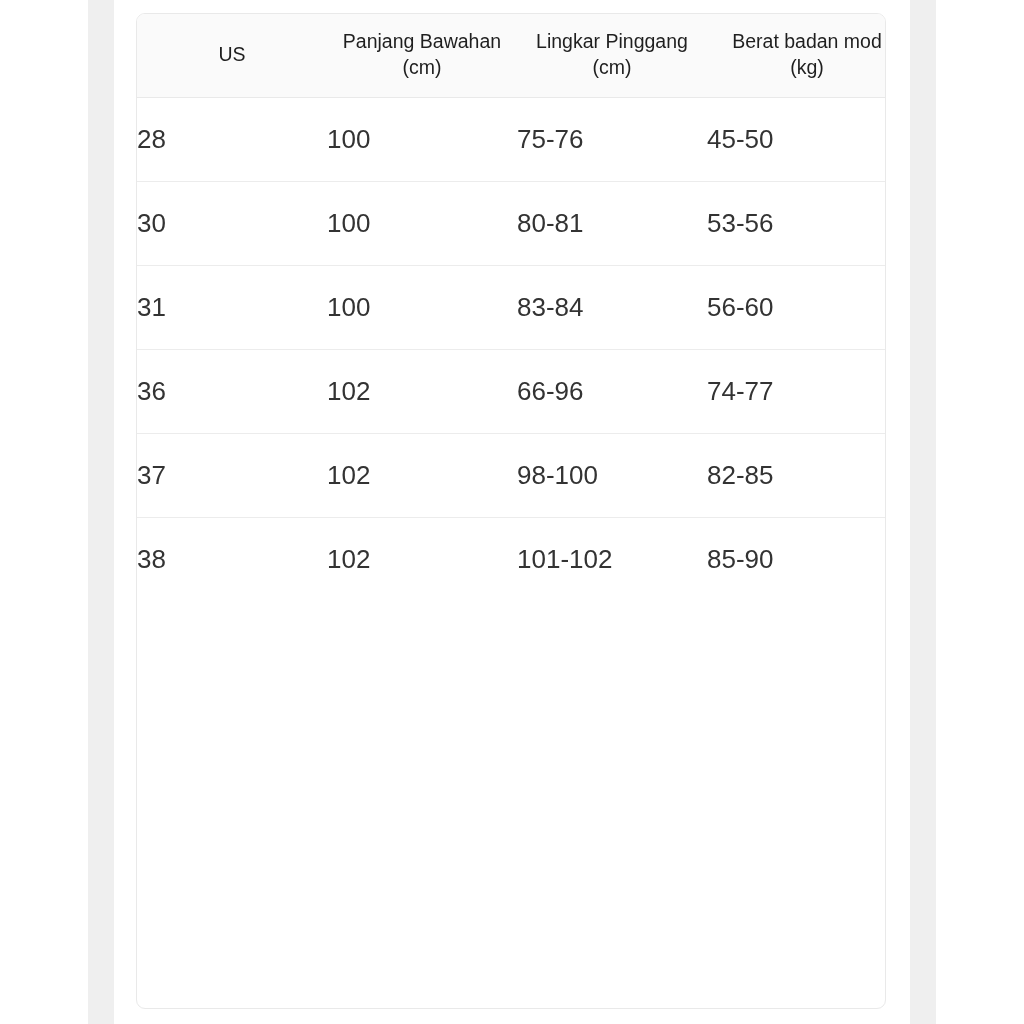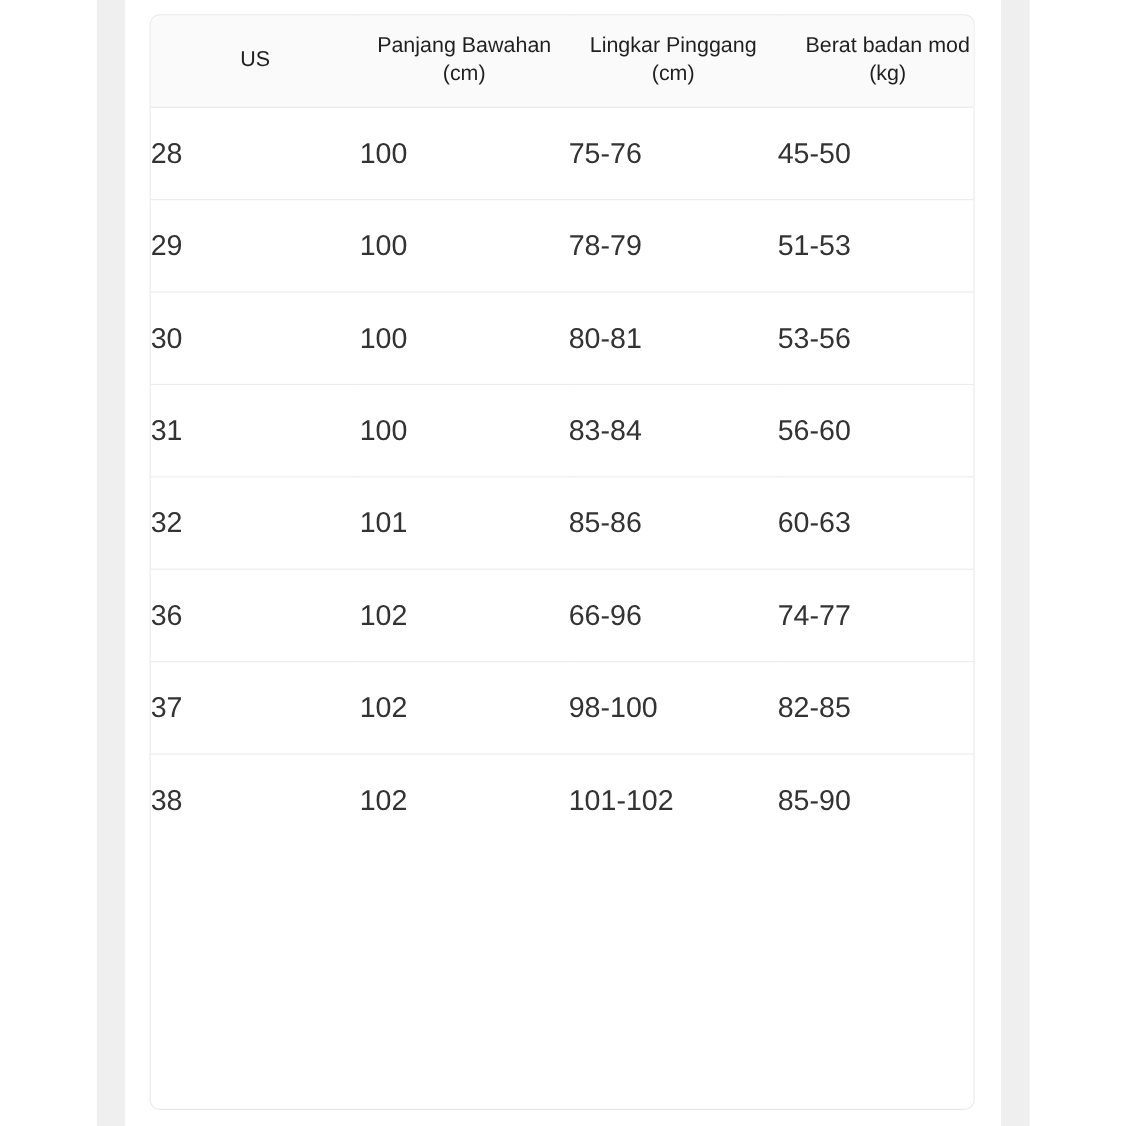--- a/index.html
+++ b/index.html
@@ -140,12 +140,6 @@
           <td>45-50</td>
         </tr>
         <tr>
-          <td>29</td>
-          <td>100</td>
-          <td>78-79</td>
-          <td>51-53</td>
-        </tr>
-        <tr>
           <td>30</td>
           <td>100</td>
           <td>80-81</td>

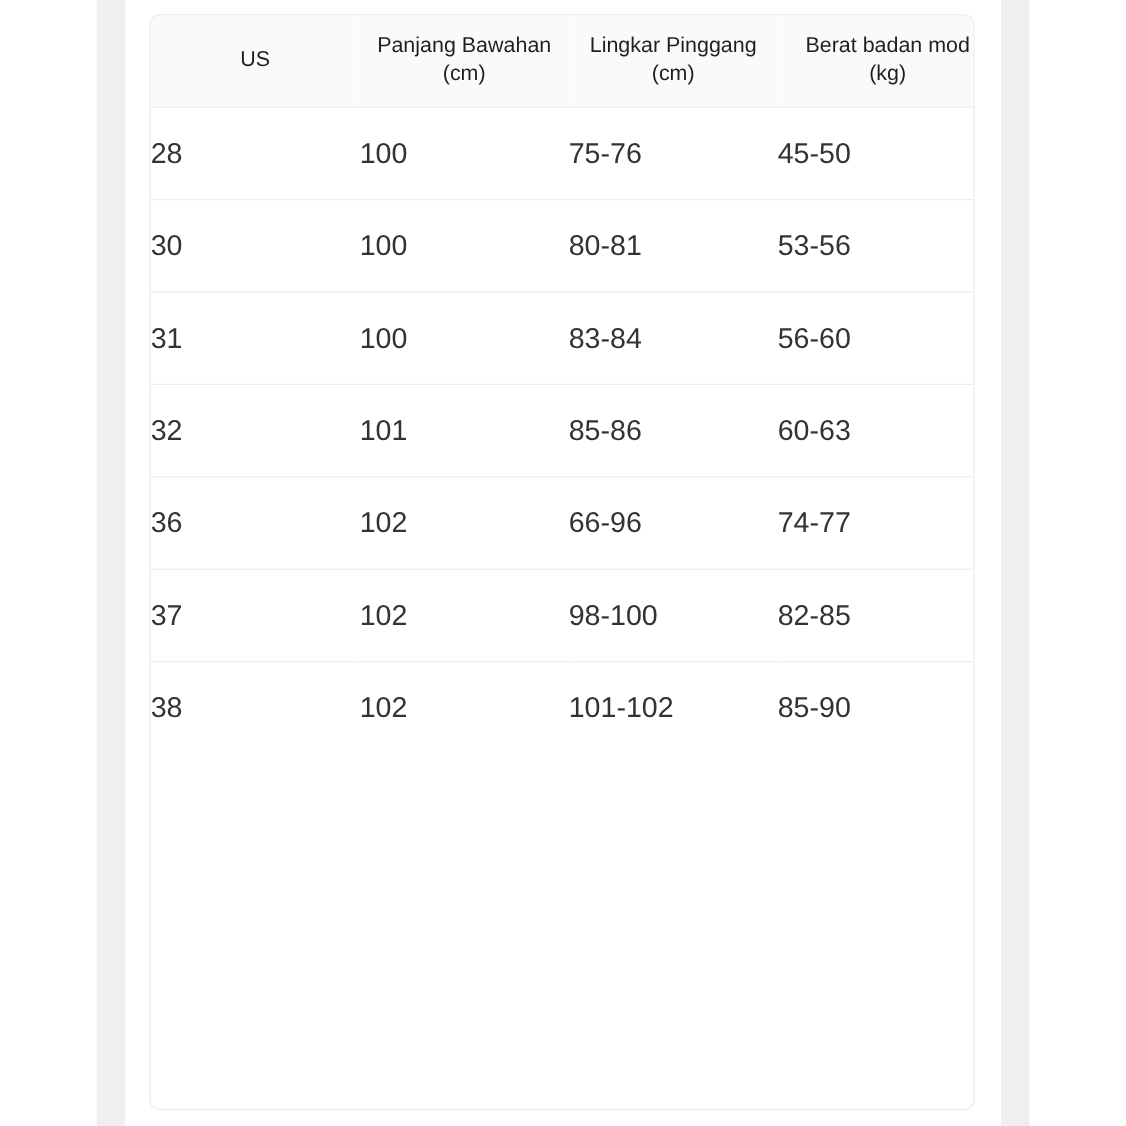--- a/index.html
+++ b/index.html
@@ -152,12 +152,6 @@
           <td>56-60</td>
         </tr>
         <tr>
-          <td>32</td>
-          <td>101</td>
-          <td>85-86</td>
-          <td>60-63</td>
-        </tr>
-        <tr>
           <td>36</td>
           <td>102</td>
           <td>66-96</td>

